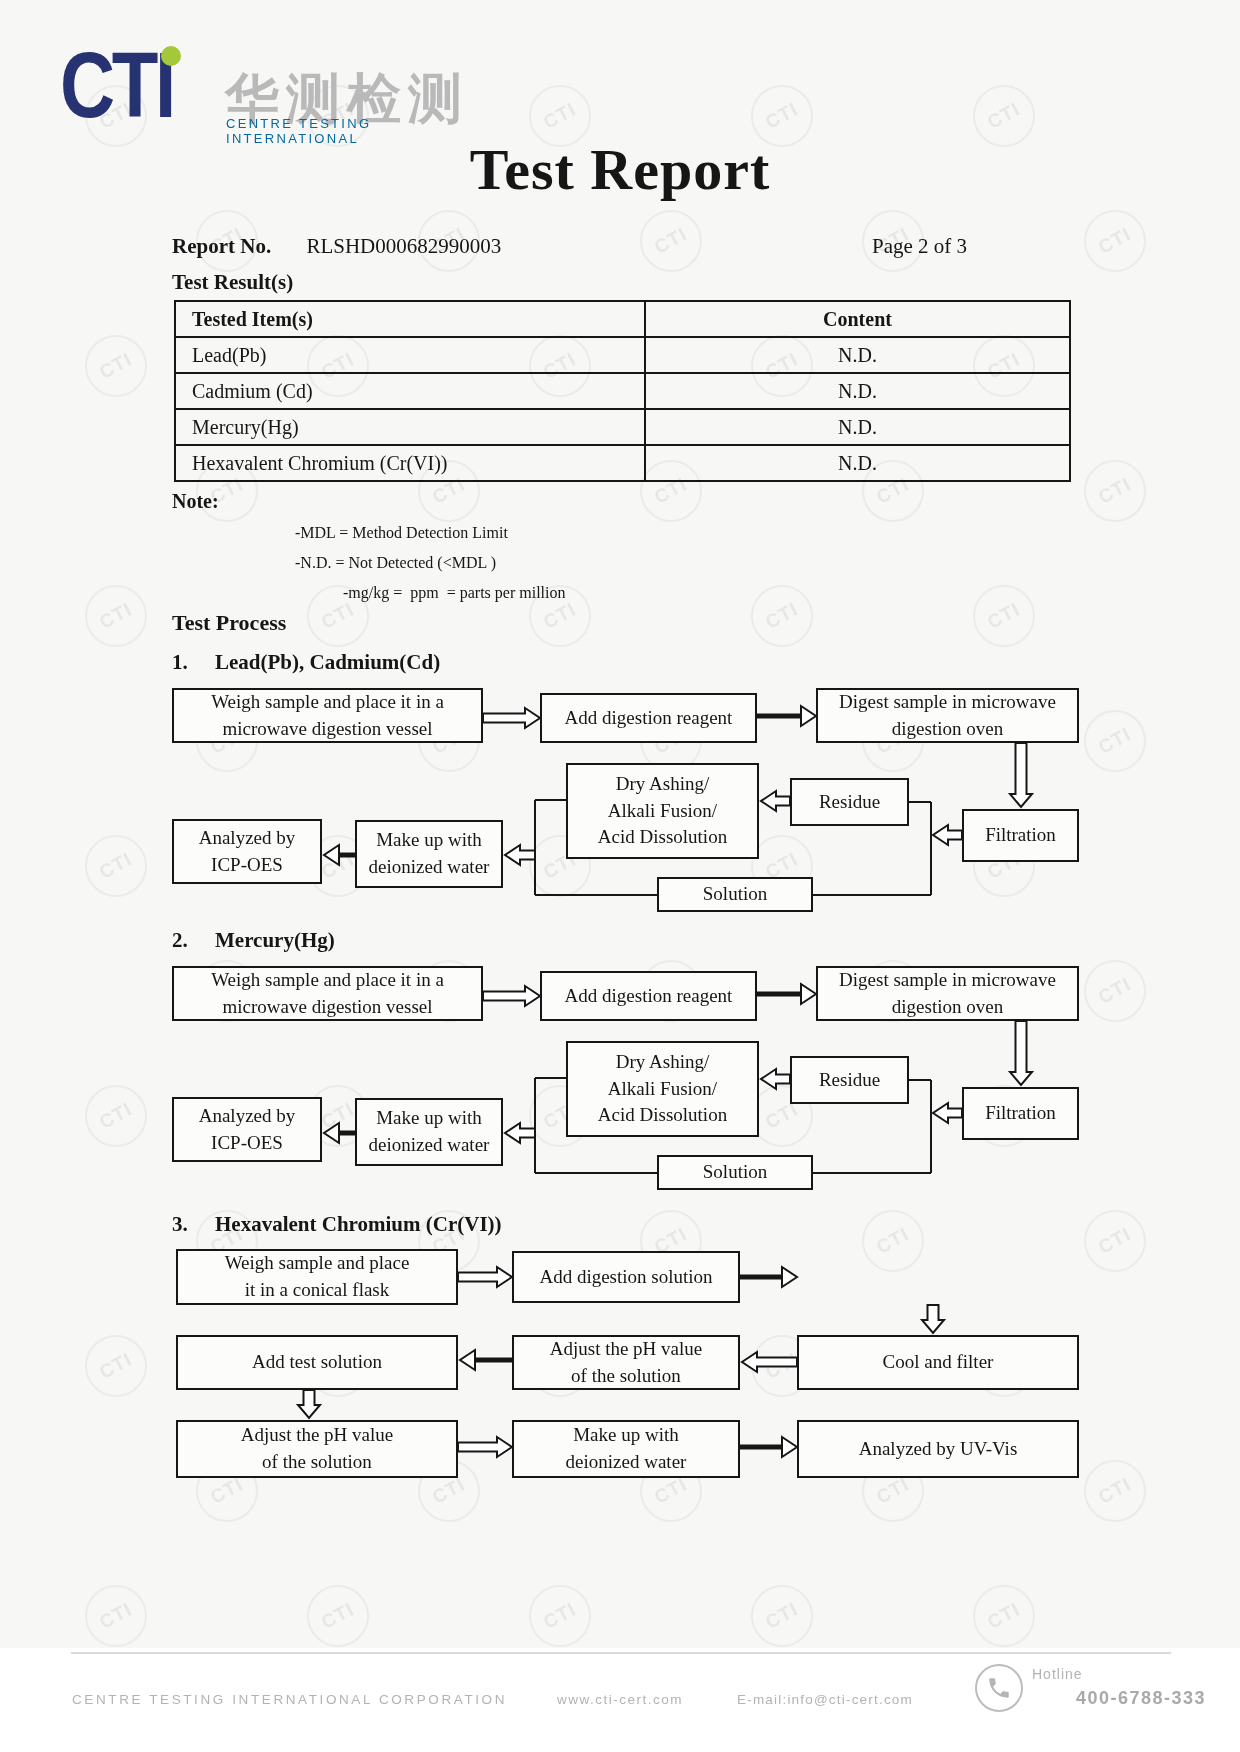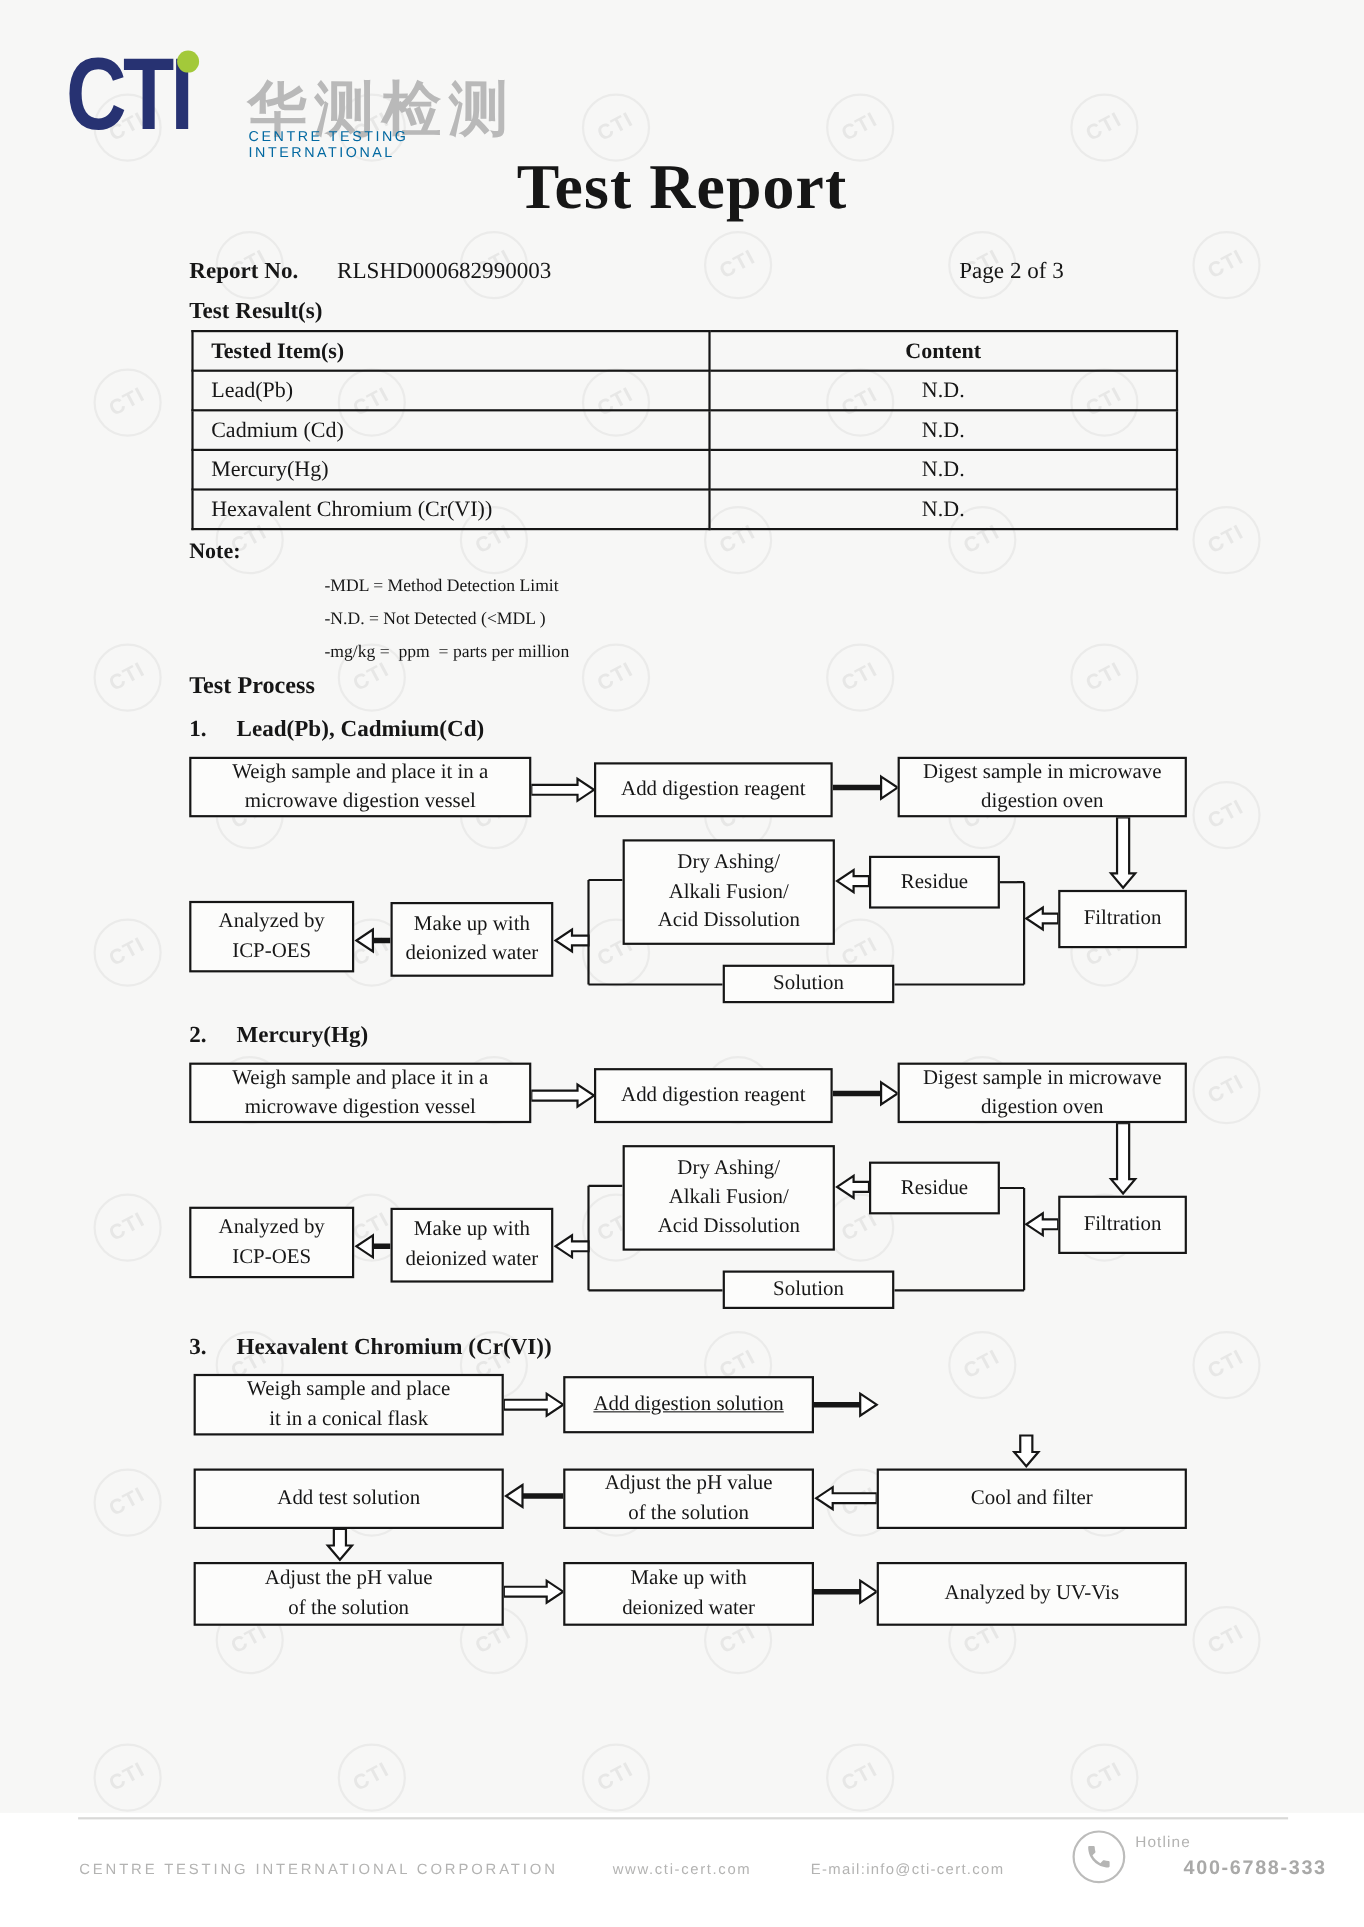--- a/index.html
+++ b/index.html
@@ -303,7 +303,7 @@
   <div class="note-label">Note:</div>
   <div class="note-def" style="top:524px;">-MDL = Method Detection Limit</div>
   <div class="note-def" style="top:554px;">-N.D. = Not Detected (&lt;MDL )</div>
-  <div class="note-def" style="top:584px;">-mg/kg =&nbsp; ppm&nbsp; = parts per million</div>
+  <div class="note-def" style="top:584px;margin-left:48px;">-mg/kg =&nbsp; ppm&nbsp; = parts per million</div>
 
   <div class="process-heading">Test Process</div>
 

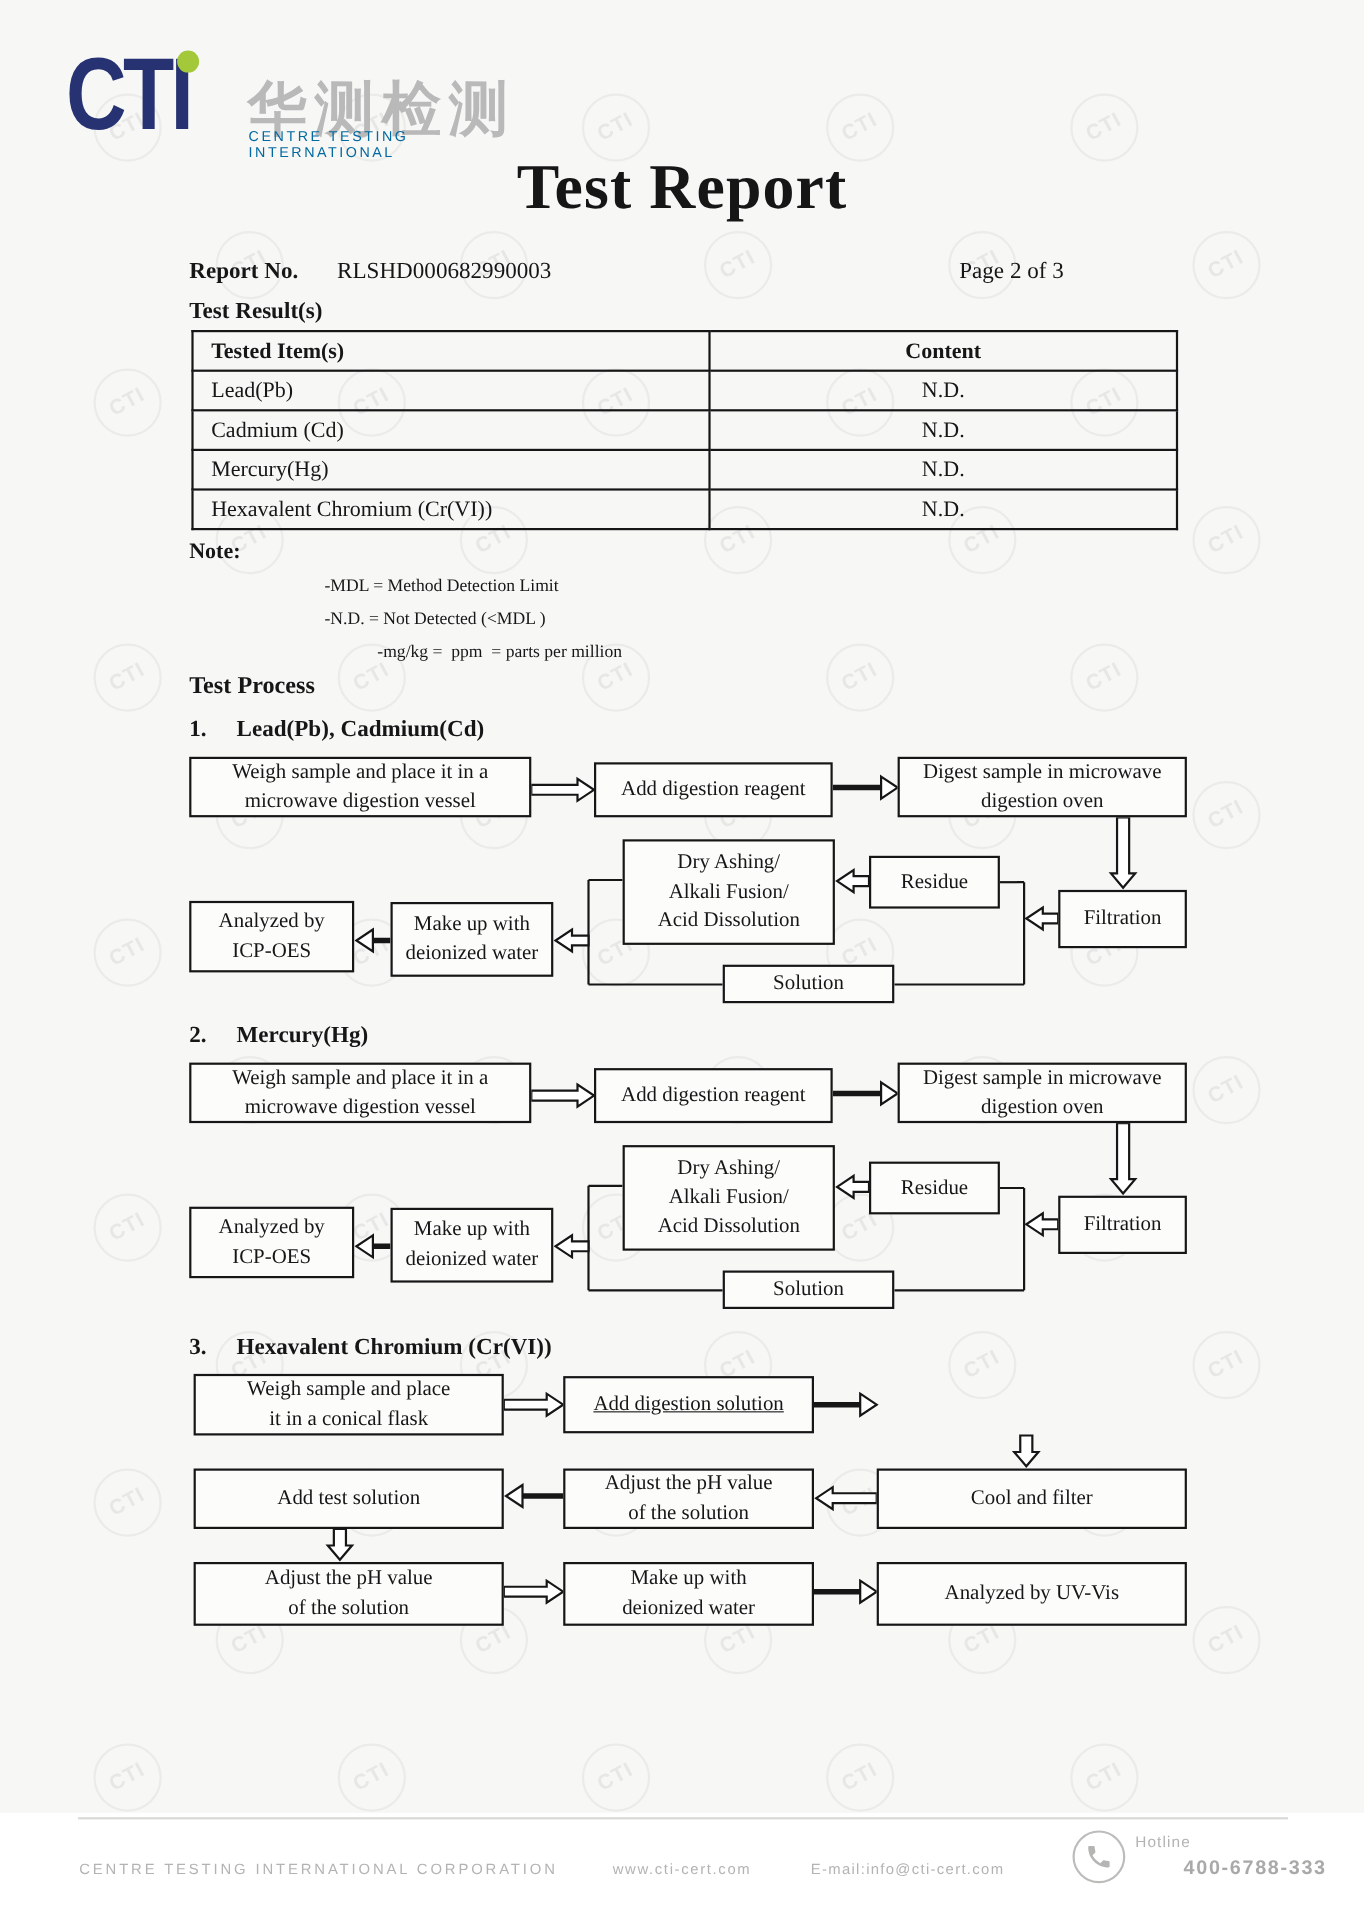--- a/index.html
+++ b/index.html
@@ -405,7 +405,7 @@
       </svg>
     <div class="fbox" style="left:4px;top:9px;width:282px;height:56px;">Weigh sample and place
 it in a conical flask</div>
-    <div class="fbox" style="left:340px;top:11px;width:228px;height:52px;text-decoration:underline;">Add digestion solution</div>
+    <div class="fbox" style="left:340px;top:11px;width:228px;height:52px;">Add digestion solution</div>
     <div class="fbox" style="left:4px;top:95px;width:282px;height:55px;">Add test solution</div>
     <div class="fbox" style="left:340px;top:95px;width:228px;height:55px;">Adjust the pH value
 of the solution</div>

